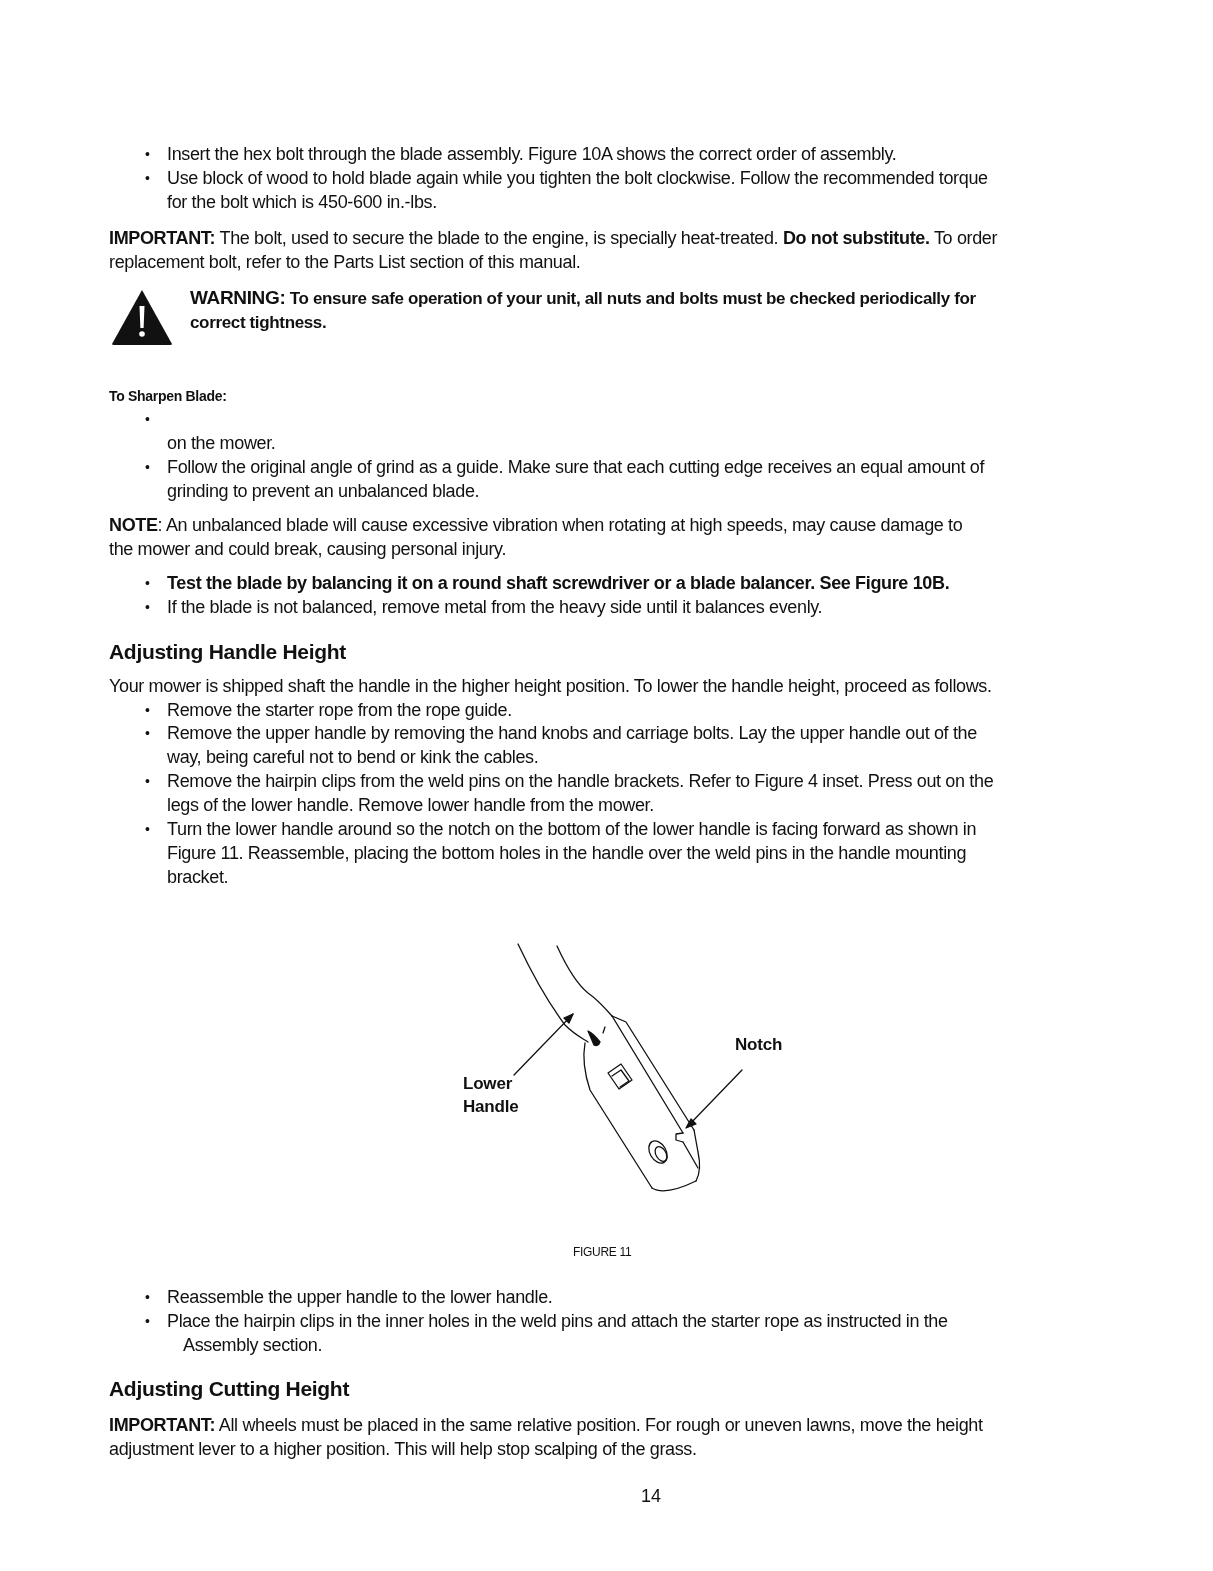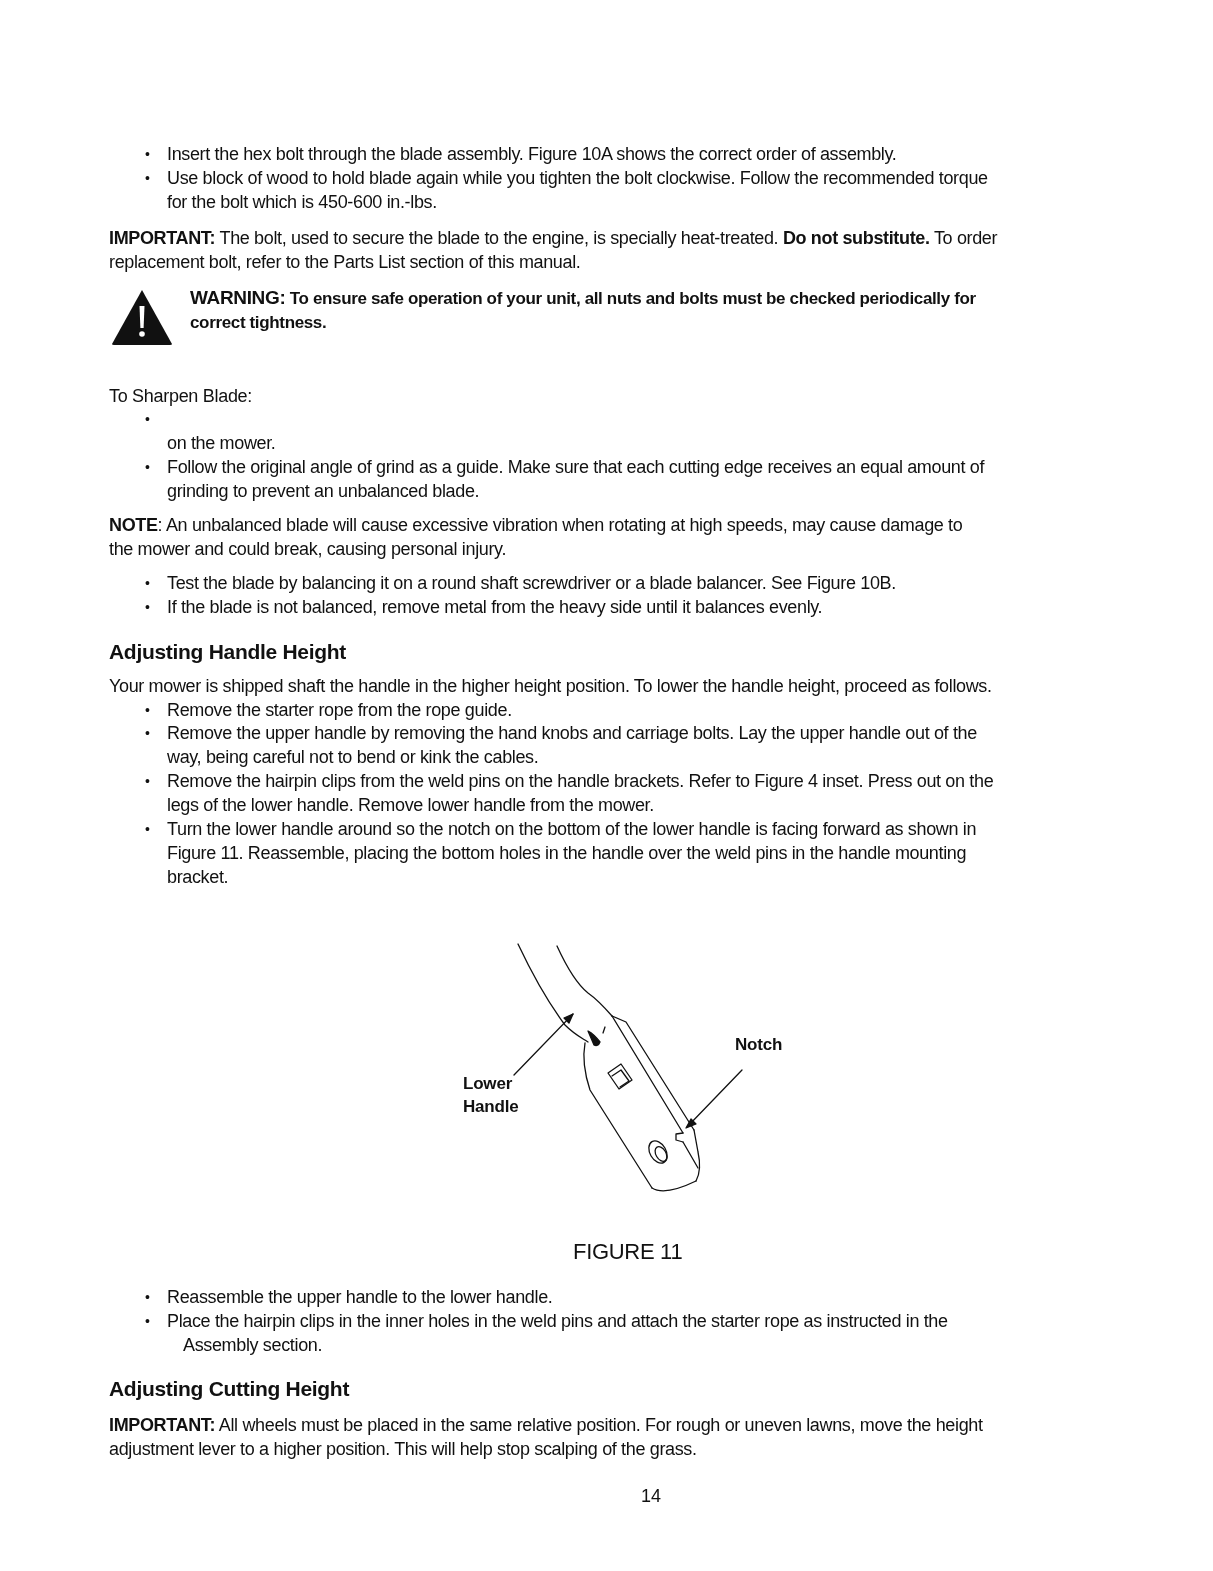--- a/index.html
+++ b/index.html
@@ -43,8 +43,8 @@
     }
     .subheading {
       position: absolute;
-      font-size: 18px;
-      font-weight: normal;
+      font-size: 14px;
+      font-weight: bold;
       line-height: 24px;
       letter-spacing: -0.3px;
     }

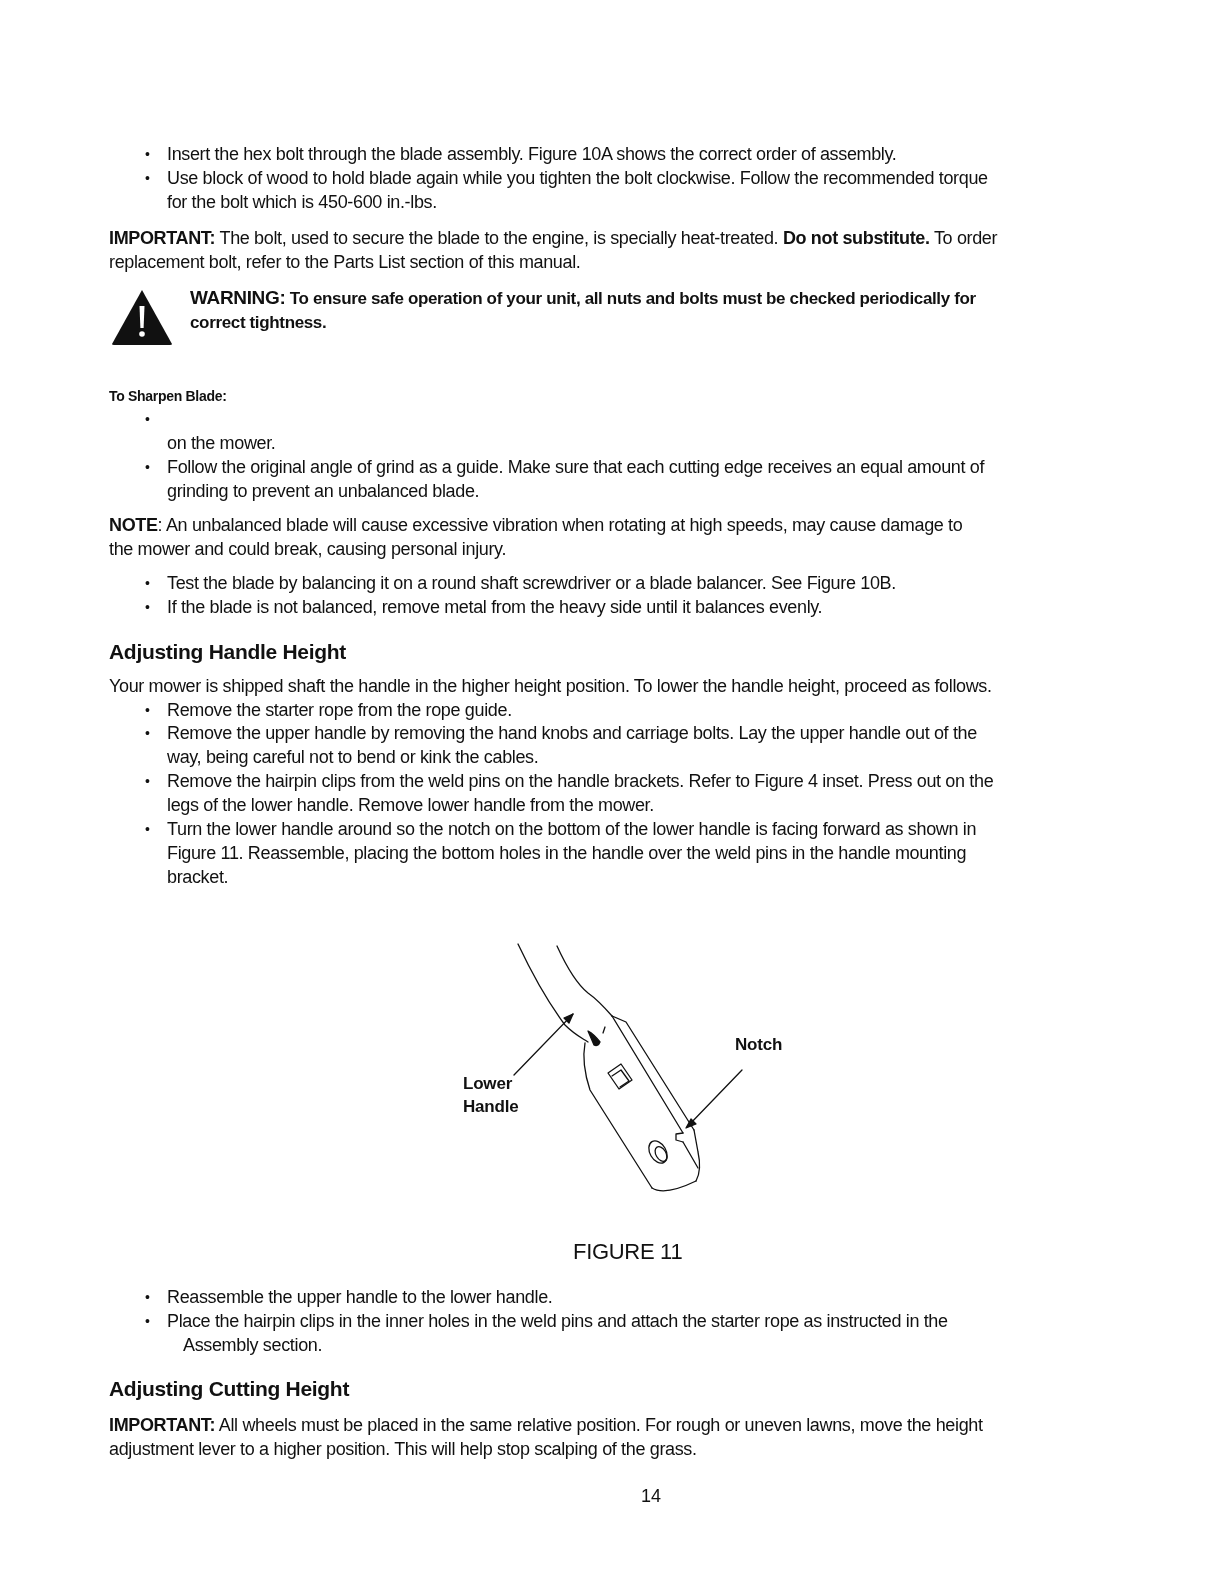--- a/index.html
+++ b/index.html
@@ -121,7 +121,7 @@
   <div class="txt" style="left:109px; top:537px;">the mower and could break, causing personal injury.</div>
 
   <span class="bullet-dot" style="left:145px; top:571px;">•</span>
-  <div class="txt" style="left:167px; top:571px;">Test the blade by balancing it on a round shaft screwdriver or a blade balancer. See Figure 10B.</div>
+  <div class="txt" style="left:167px; top:571px;font-weight:bold;">Test the blade by balancing it on a round shaft screwdriver or a blade balancer. See Figure 10B.</div>
 
   <span class="bullet-dot" style="left:145px; top:595px;">•</span>
   <div class="txt" style="left:167px; top:595px;">If the blade is not balanced, remove metal from the heavy side until it balances evenly.</div>

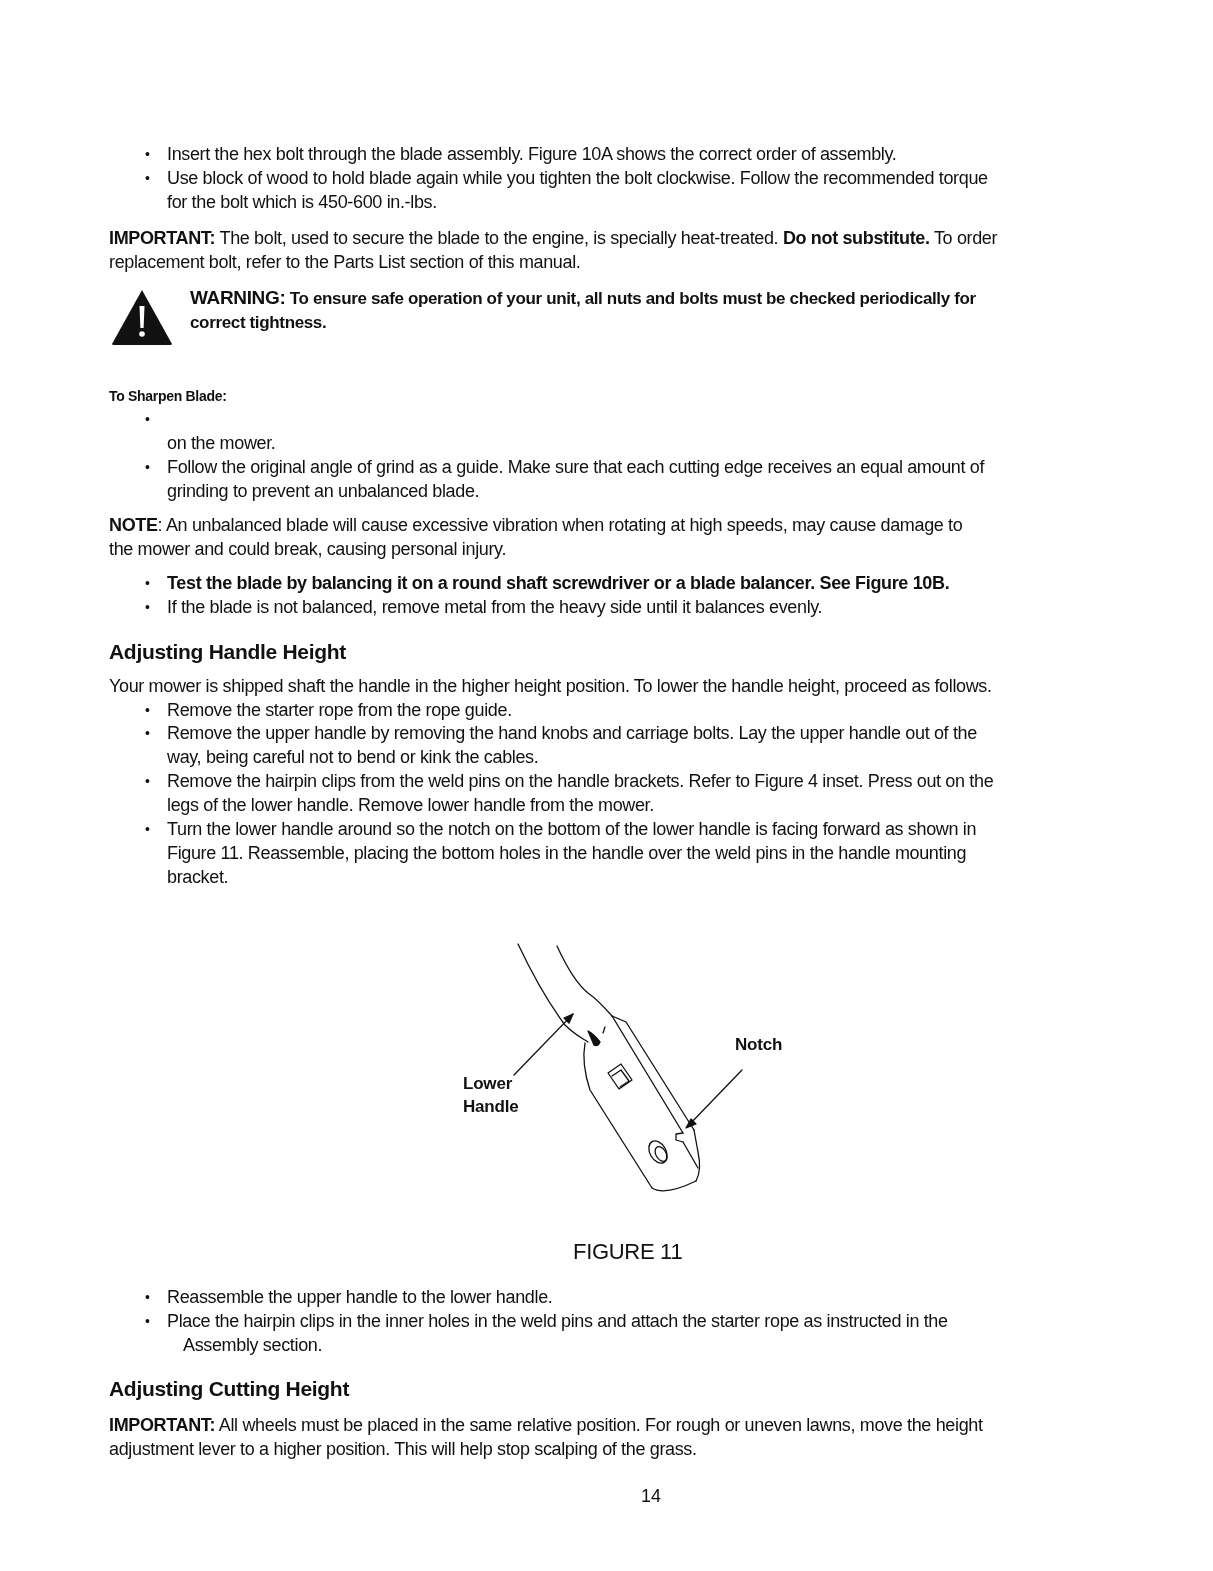--- a/index.html
+++ b/index.html
@@ -66,7 +66,7 @@
     }
     .caption {
       position: absolute;
-      font-size: 22px;
+      font-size: 12px;
       line-height: 24px;
       letter-spacing: -0.3px;
       white-space: nowrap;

